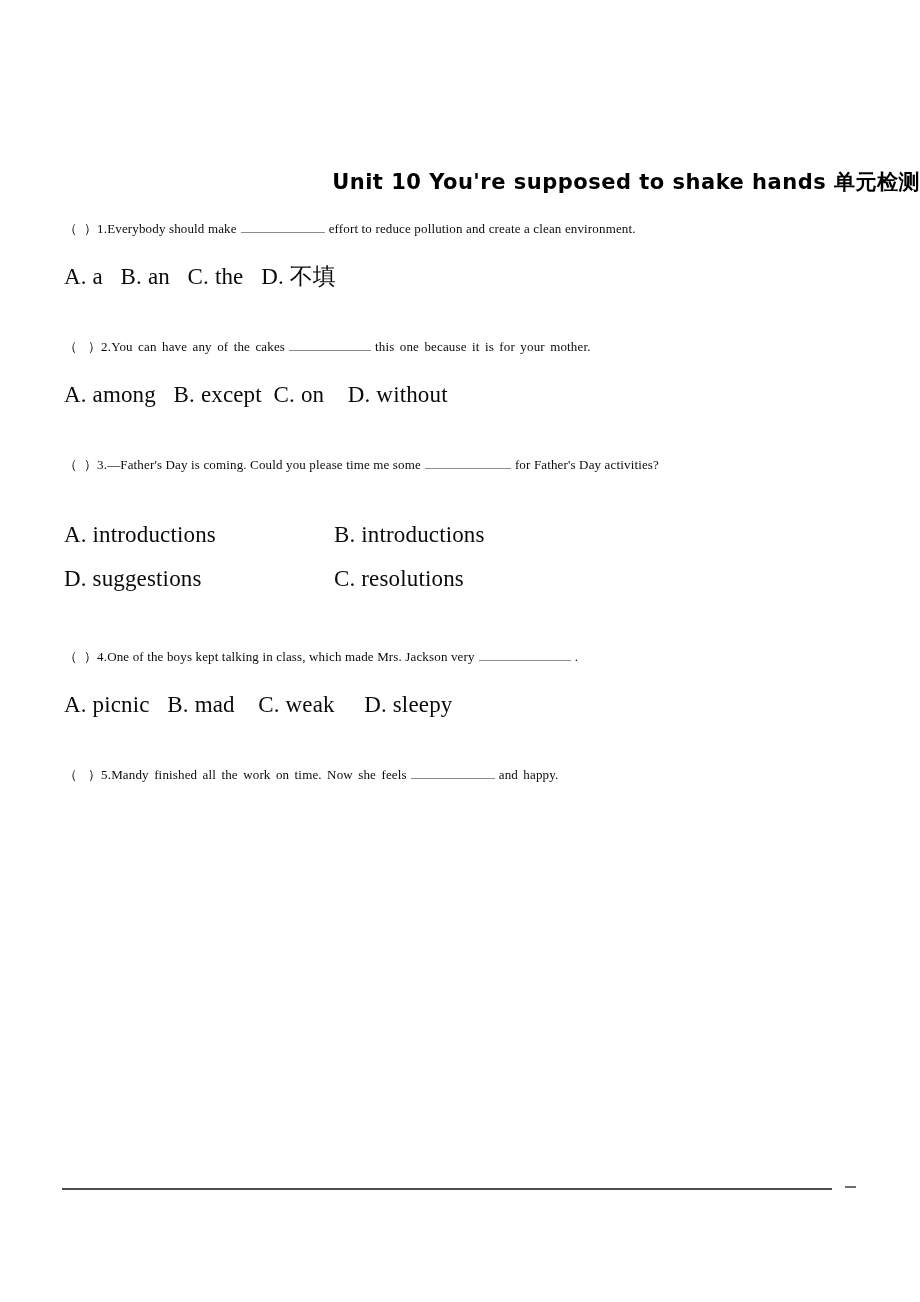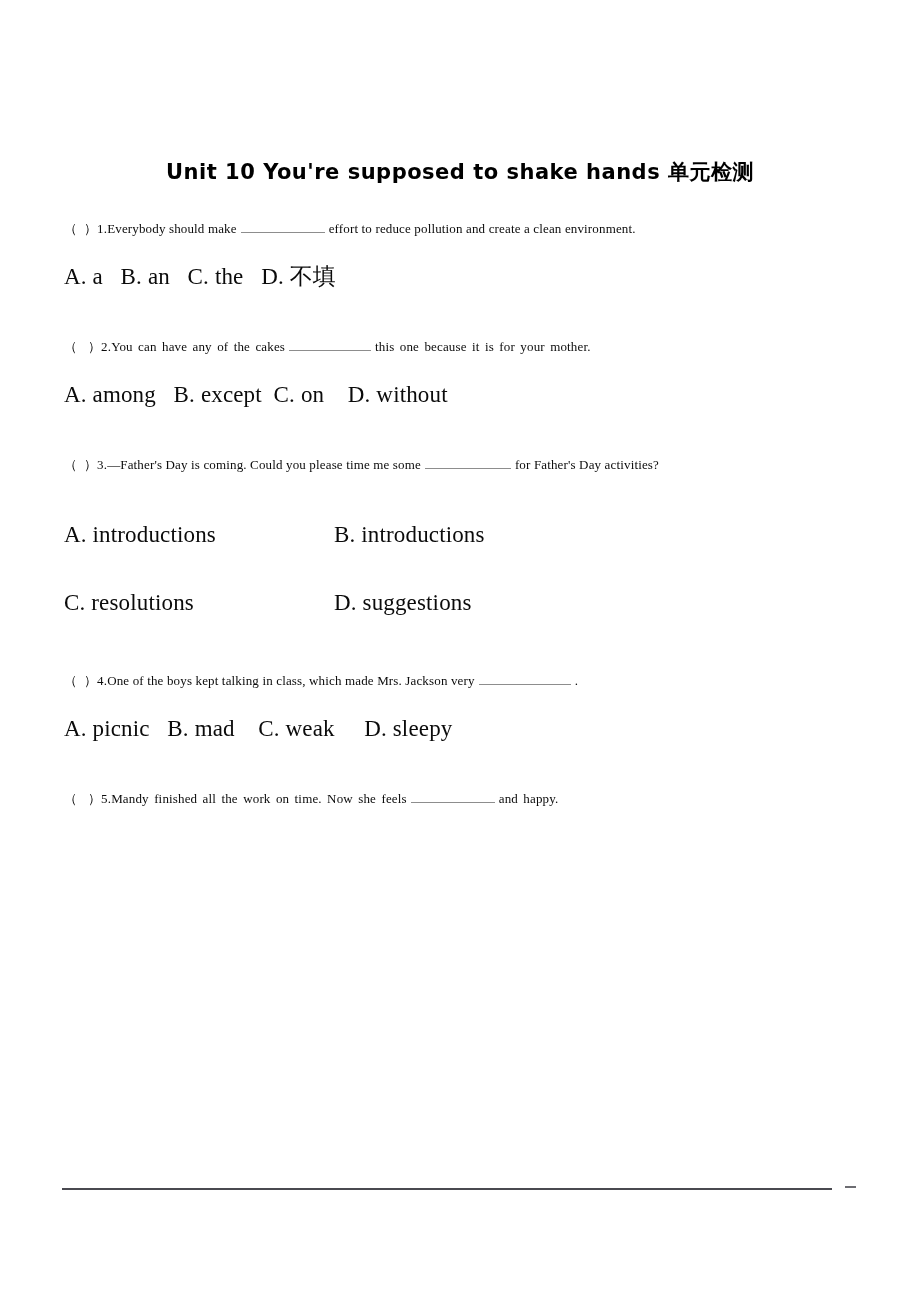--- a/index.html
+++ b/index.html
@@ -29,9 +29,9 @@
   .doc-title {
     position: absolute;
     left: 0;
-    top: 158px;
+    top: 168px;
     width: 920px;
-    text-align: center;
+    text-align: right;
     font-family: "DejaVu Sans", "Liberation Sans", sans-serif;
     font-weight: bold;
     font-size: 21px;

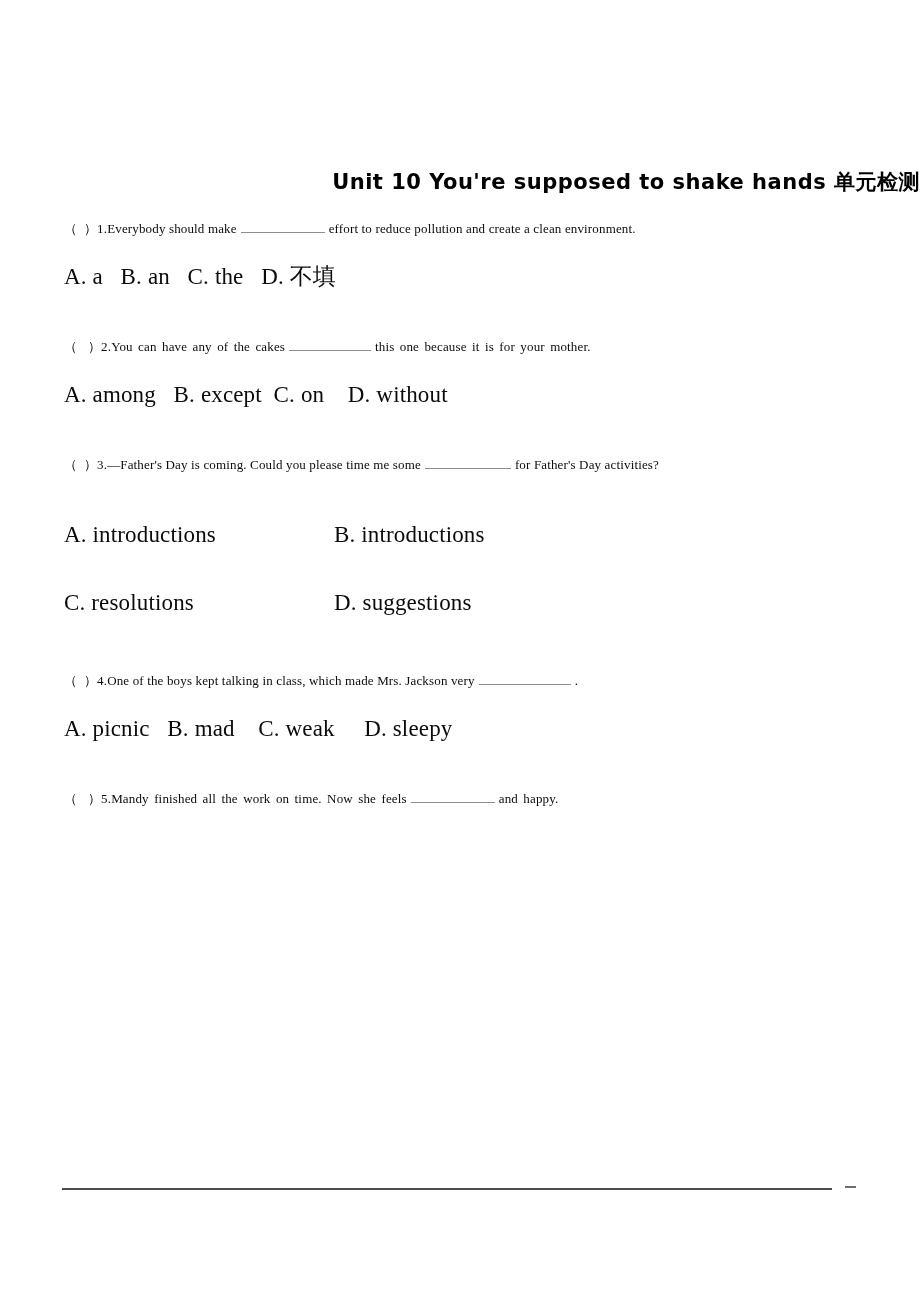--- a/index.html
+++ b/index.html
@@ -106,7 +106,7 @@
   }
   .opt-row {
     display: flex;
-    margin-bottom: 34px;
+    margin-bottom: 10px;
   }
   .opt-row:last-child { margin-bottom: 0; }
   .opt-col {

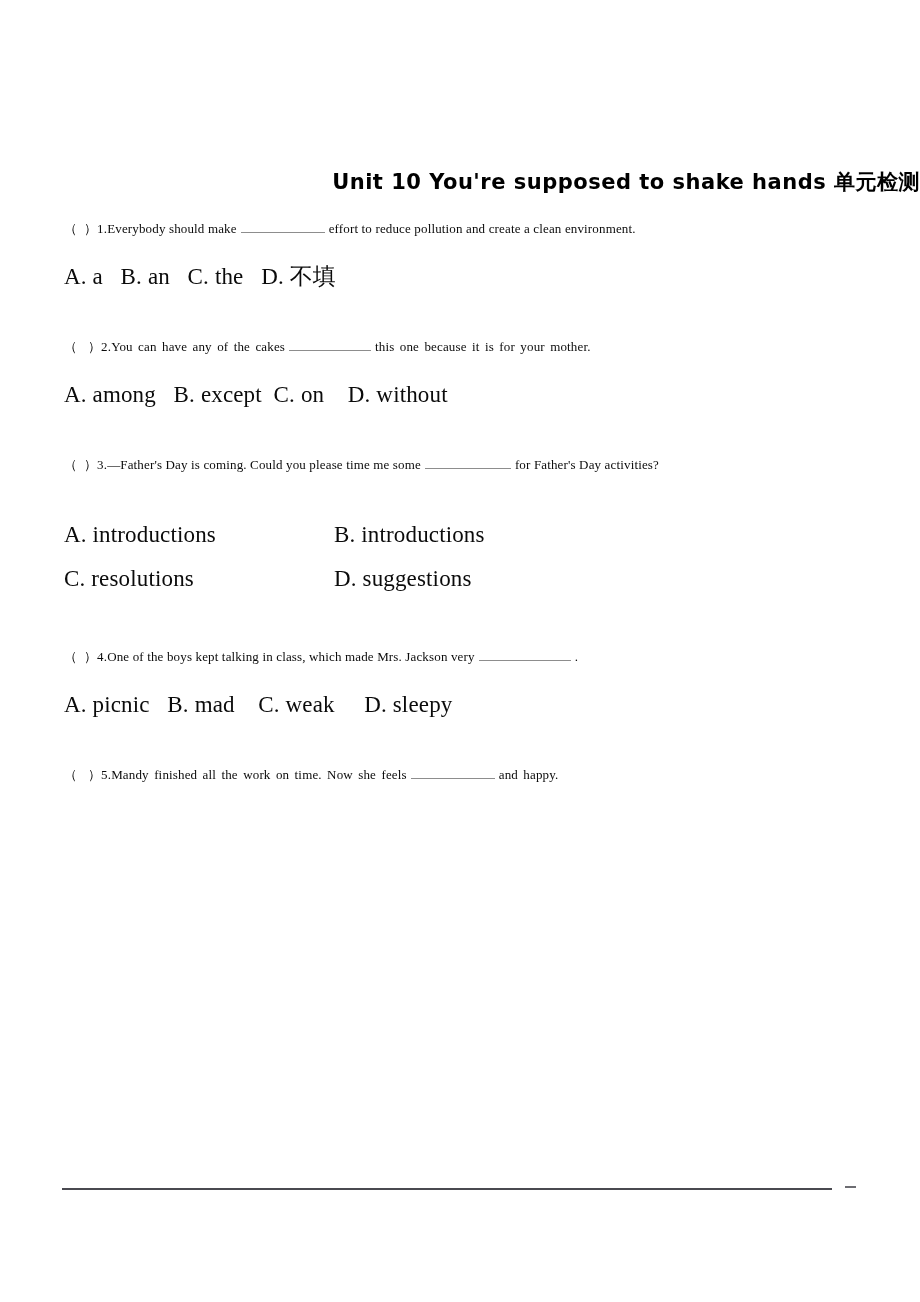--- a/index.html
+++ b/index.html
@@ -172,8 +172,8 @@
           <div class="opt-col">B. introductions</div>
         </div>
         <div class="opt-row">
+          <div class="opt-col">D. suggestions</div>
           <div class="opt-col">C. resolutions</div>
-          <div class="opt-col">D. suggestions</div>
         </div>
       </div>
     </div>

